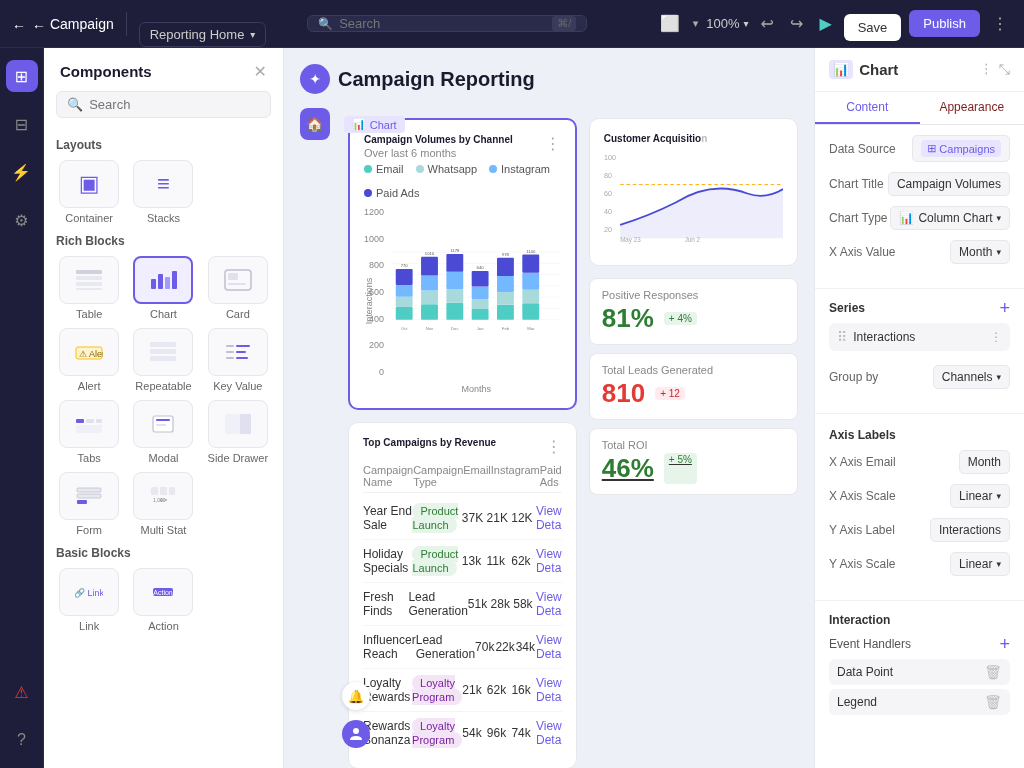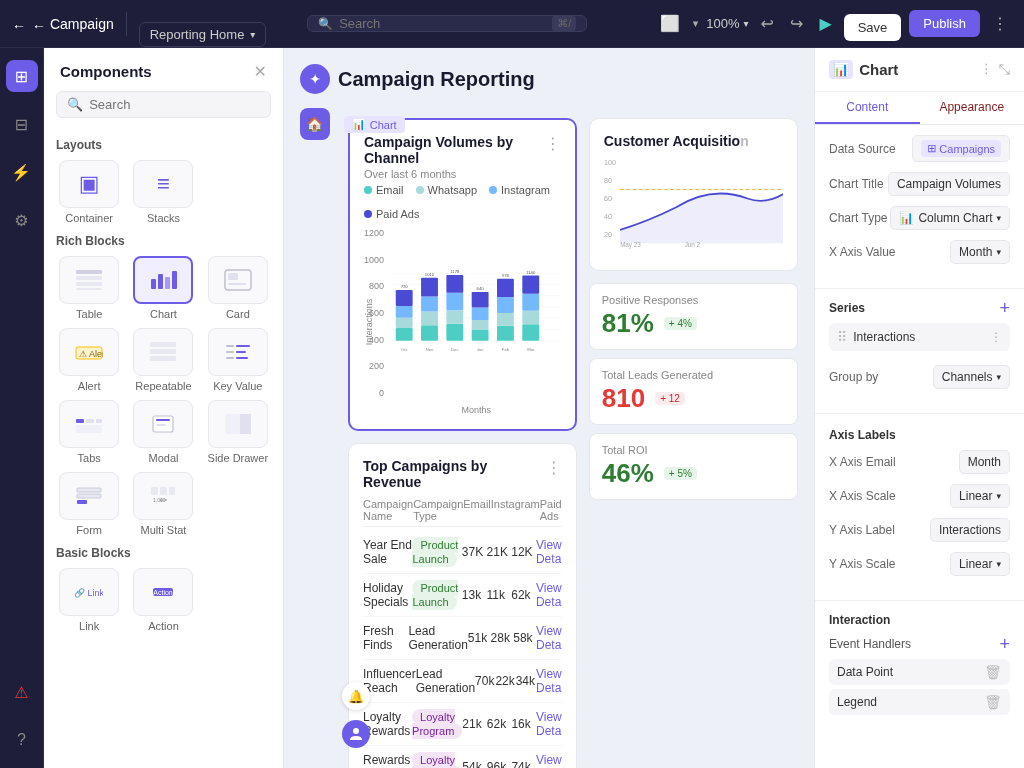--- a/index.html
+++ b/index.html
@@ -52,7 +52,7 @@
     
     .widget-card { background: #fff; border-radius: 10px; padding: 14px; border: 2px solid #6c5ce7; }
     .widget-header { display: flex; align-items: flex-start; justify-content: space-between; margin-bottom: 4px; }
-    .widget-title { font-size: 14px; font-weight: 600; color: #1a1a2e; }
+    .widget-title { font-size: 10px; font-weight: 600; color: #1a1a2e; }
     .widget-subtitle { font-size: 11px; color: #888; margin-top: 2px; }
     .widget-menu { color: #aaa; cursor: pointer; font-size: 16px; }
     .chart-legend { display: flex; gap: 12px; margin-bottom: 8px; flex-wrap: wrap; }

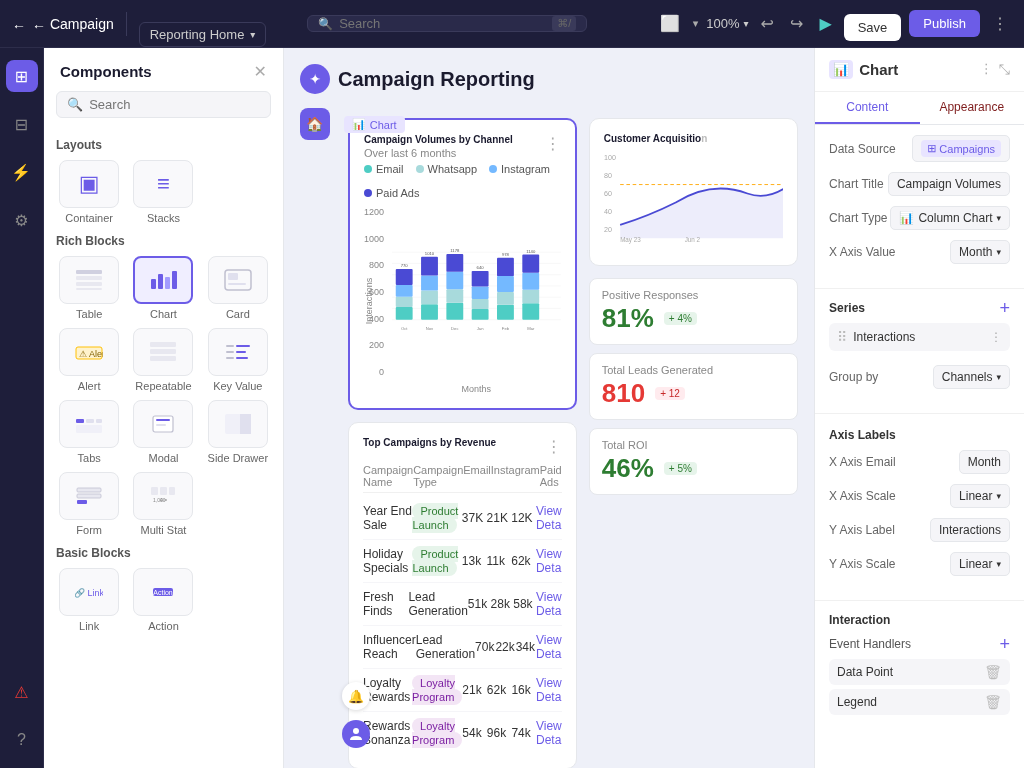--- a/index.html
+++ b/index.html
@@ -546,7 +546,7 @@
           </div>
           <div class="kpi-card">
             <div class="kpi-label">Total ROI</div>
-            <div style="display:flex;align-items:center;gap:6px;">
+            <div style="display:flex;gap:6px;text-decoration:underline;">
               <span style="font-size:26px;font-weight:700;color:#2e7d32;">46%</span>
               <span class="kpi-badge-up">+ 5%</span>
             </div>

